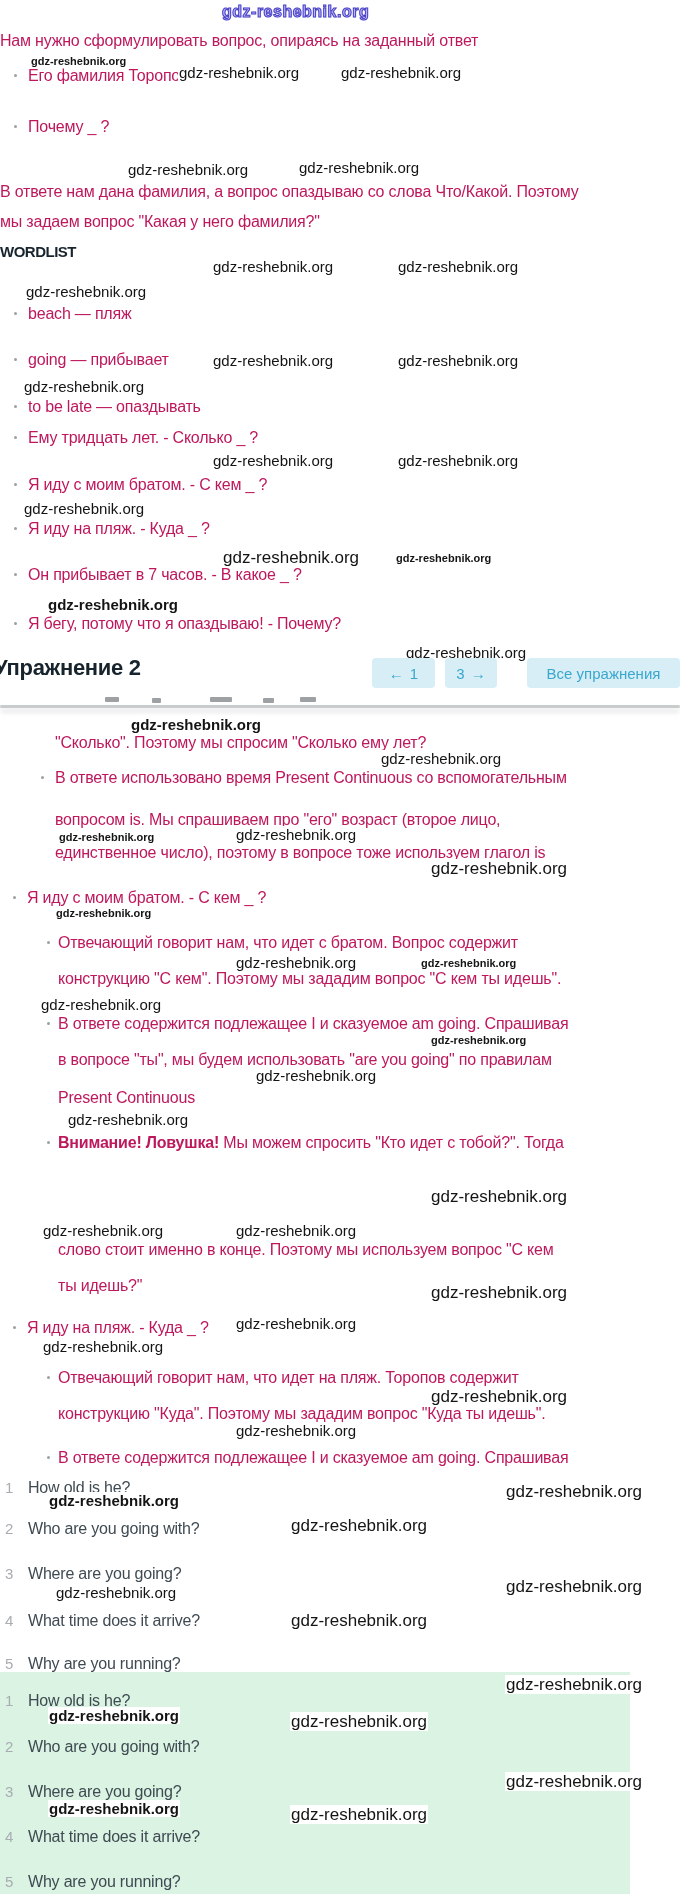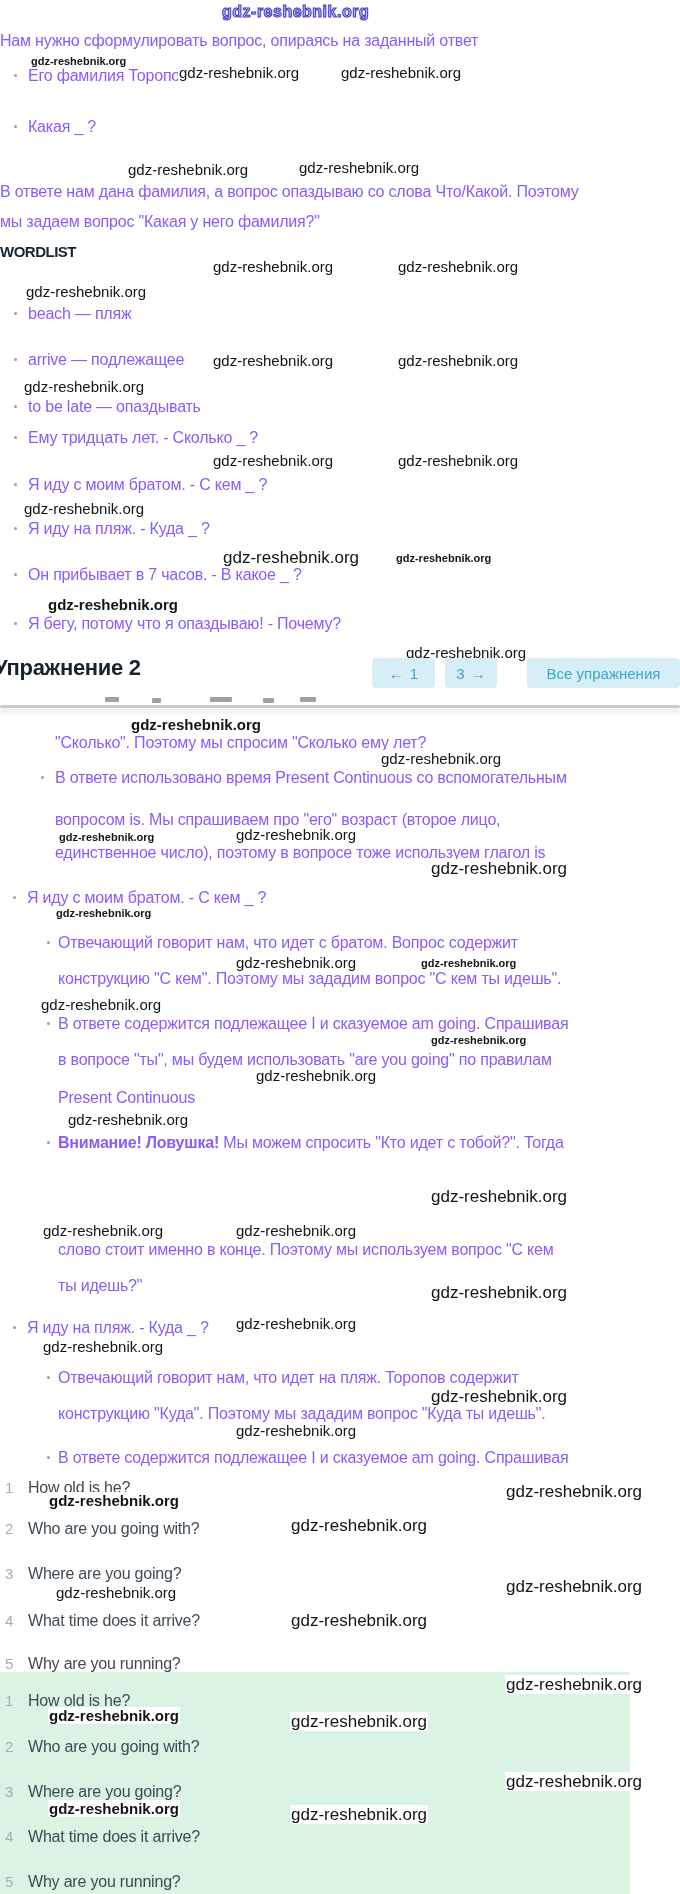--- a/index.html
+++ b/index.html
@@ -7,7 +7,7 @@
     position:relative;width:680px;height:1894px;background:#ffffff;overflow:hidden;
     font-family:"Liberation Sans","DejaVu Sans",sans-serif;
   }
-  .t{position:absolute;font-size:16px;line-height:20px;color:#8b5cf6;white-space:nowrap;letter-spacing:-0.2px;}
+  .t{position:absolute;font-size:16px;line-height:20px;color:#be185d;white-space:nowrap;letter-spacing:-0.2px;}
   .b::before{content:"";position:absolute;left:-14px;top:8px;width:3px;height:3px;border-radius:50%;background:#9aa0a5;}
   .bs::before{content:"";position:absolute;left:-11px;top:8px;width:3px;height:3px;border-radius:50%;background:#9aa0a5;}
   .bold{font-weight:bold;}

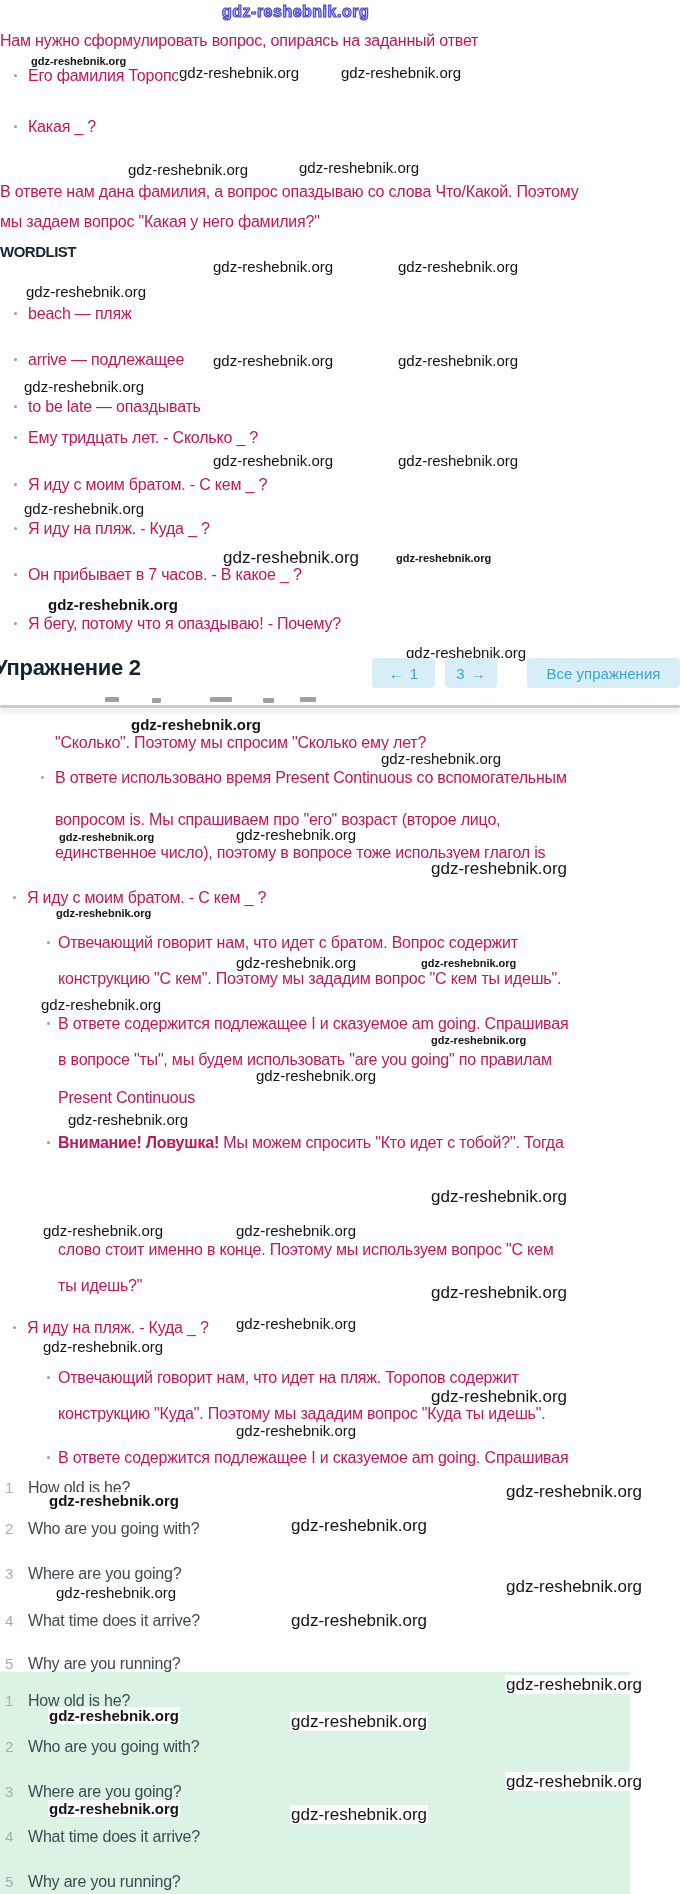--- a/index.html
+++ b/index.html
@@ -44,7 +44,7 @@
   <div class="t b" style="left:28px;top:66px">Его фамилия Торопов</div>
   <div class="wm" style="left:178px;top:64px">gdz-reshebnik.org</div>
   <div class="wm" style="left:340px;top:64px">gdz-reshebnik.org</div>
-  <div class="t b" style="left:28px;top:117px">Какая _ ?</div>
+  <div class="t b" style="left:28px;top:117px">Почему _ ?</div>
   <div class="wm" style="left:127px;top:161px">gdz-reshebnik.org</div>
   <div class="wm" style="left:298px;top:159px">gdz-reshebnik.org</div>
   <div class="t" style="left:0px;top:182px">В ответе нам дана фамилия, а вопрос опаздываю со слова Что/Какой. Поэтому</div>

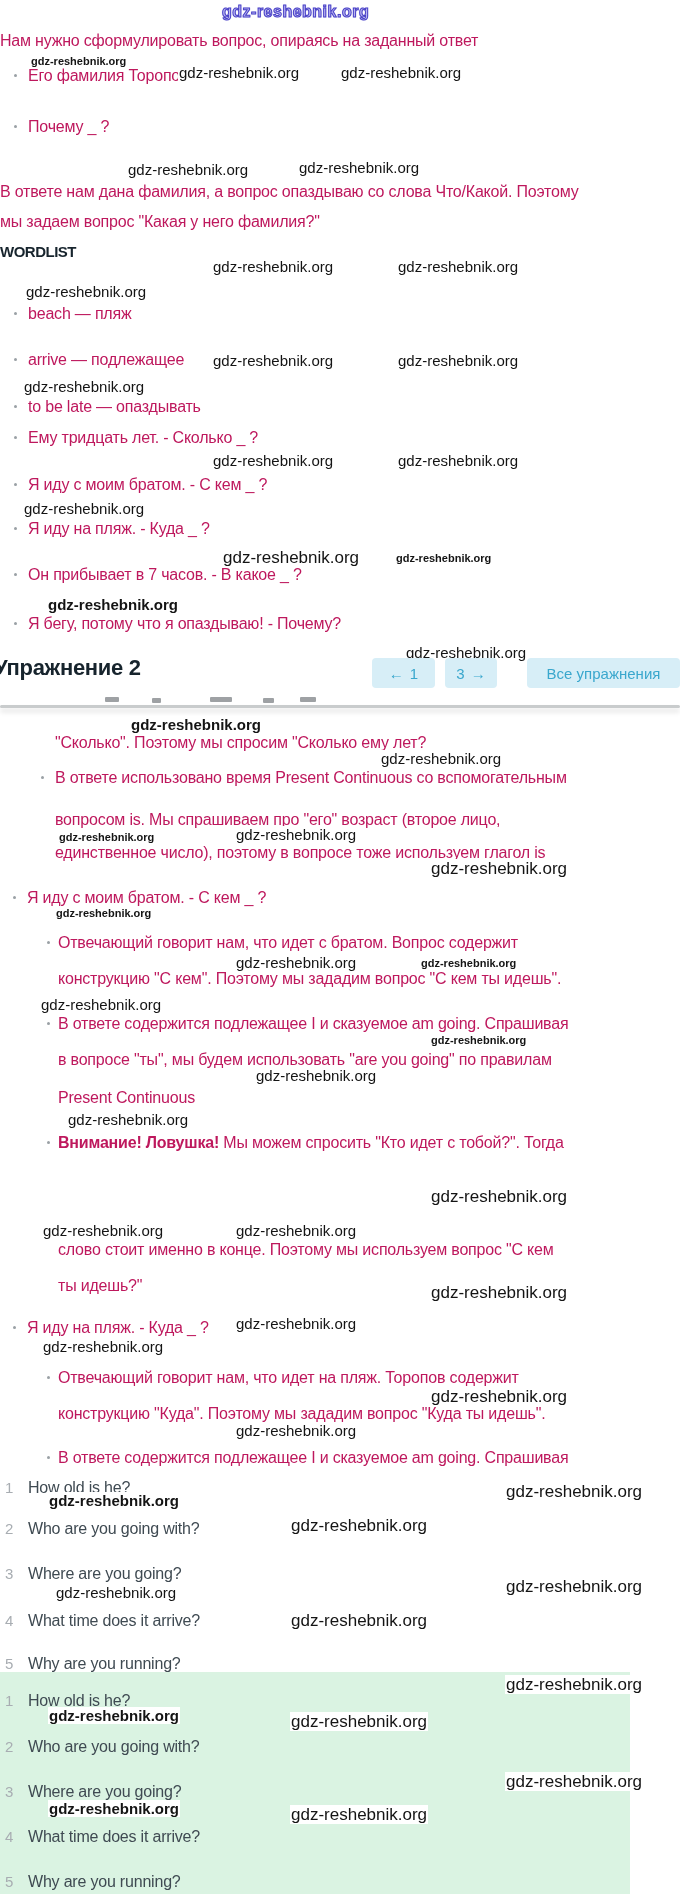--- a/index.html
+++ b/index.html
@@ -55,7 +55,7 @@
   <div class="wm" style="left:397px;top:258px">gdz-reshebnik.org</div>
   <div class="wm" style="left:25px;top:283px">gdz-reshebnik.org</div>
   <div class="t b" style="left:28px;top:304px">beach — пляж</div>
-  <div class="t b" style="left:28px;top:350px">arrive — подлежащее</div>
+  <div class="t b" style="left:28px;top:350px">going — прибывает</div>
   <div class="wm" style="left:212px;top:352px">gdz-reshebnik.org</div>
   <div class="wm" style="left:397px;top:352px">gdz-reshebnik.org</div>
   <div class="wm" style="left:23px;top:378px">gdz-reshebnik.org</div>

